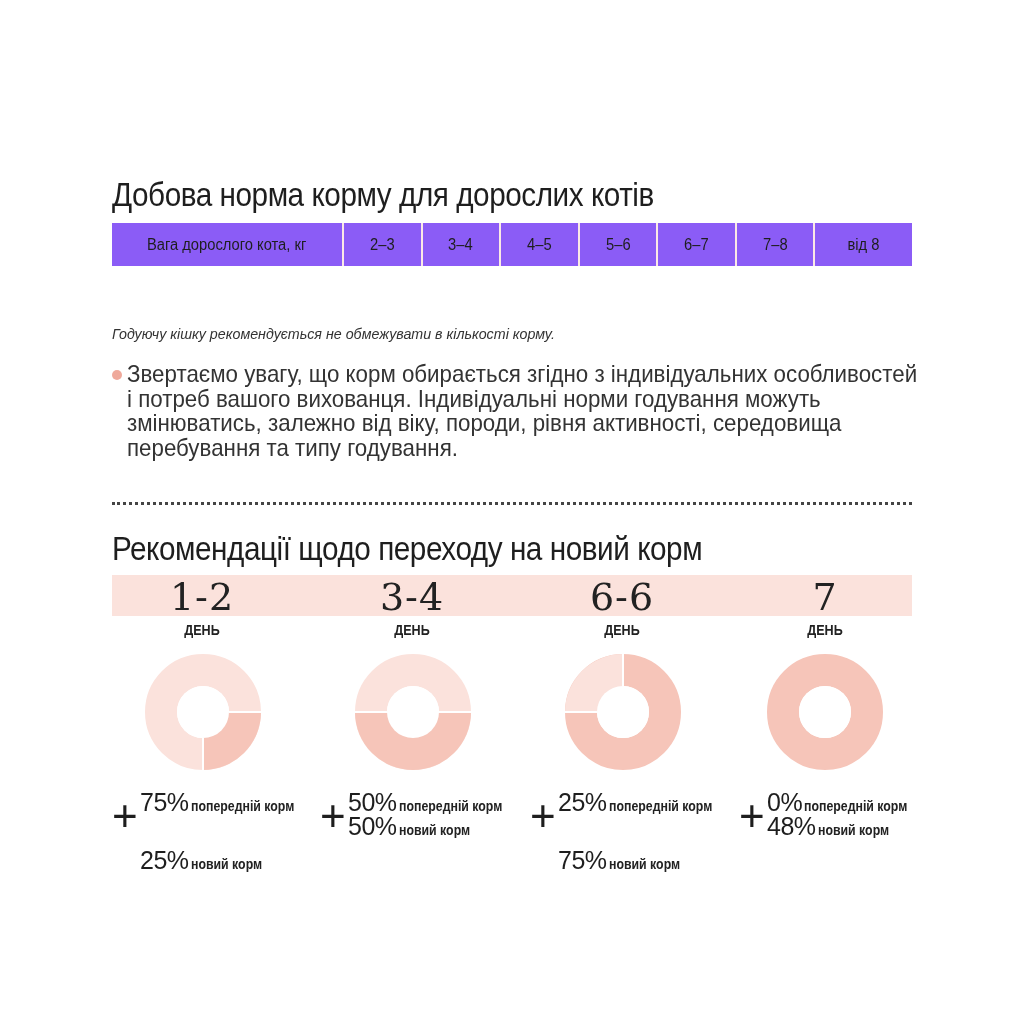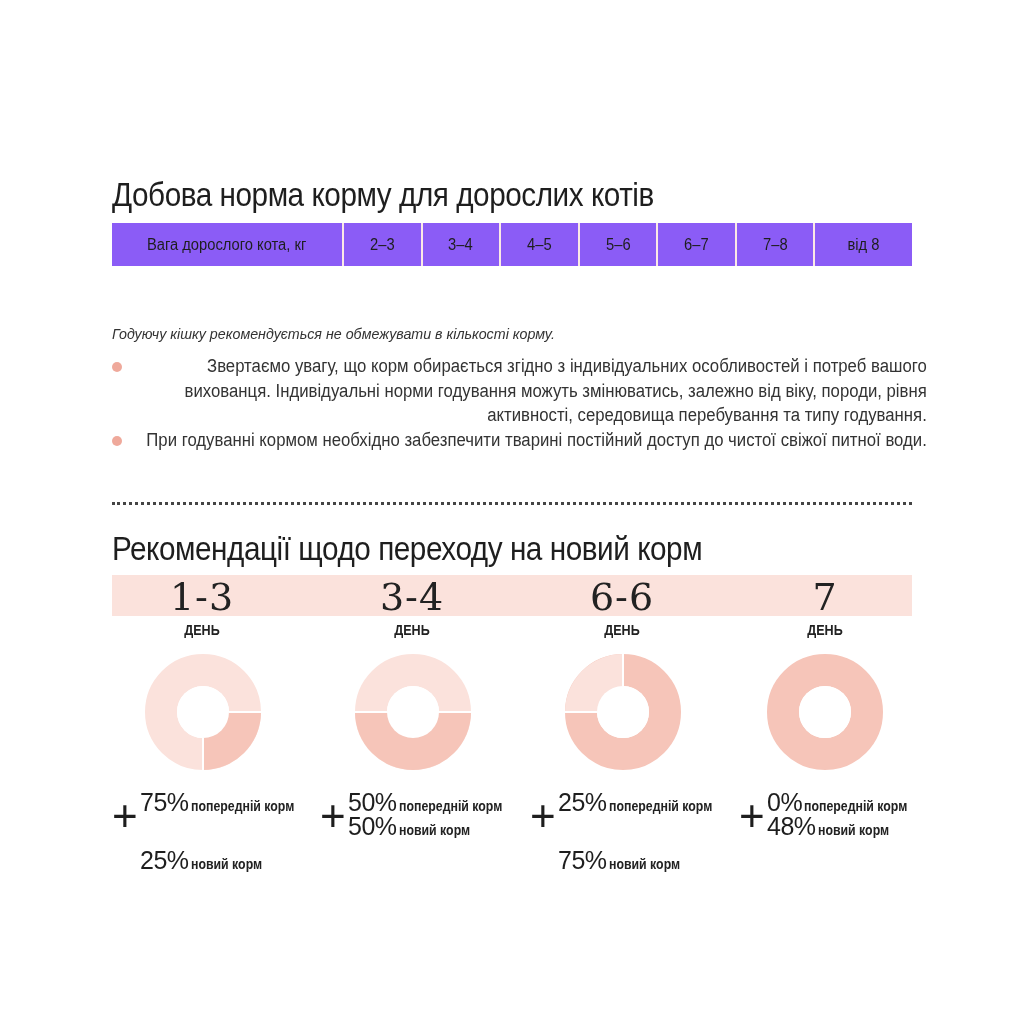--- a/index.html
+++ b/index.html
@@ -14,7 +14,7 @@
   table.norm td:last-child{border-right:none;}
   .cell-txt{display:inline-block;transform:scaleX(0.92);}
   .note{position:absolute;left:0;top:325px;font-size:15.5px;font-style:italic;color:#333;transform:scaleX(0.92);transform-origin:left center;white-space:nowrap;}
-  .bullets{position:absolute;left:0;top:354px;width:800px;font-size:18px;line-height:24.5px;color:#333;text-align:right;}
+  .bullets{position:absolute;left:0;top:362px;width:800px;font-size:24px;line-height:24.5px;color:#333;}
   .bullet{position:relative;padding-left:15px;margin-bottom:0;}
   .dot{position:absolute;left:0;top:8px;width:10px;height:10px;border-radius:50%;background:#efa99b;}
   .btxt{display:block;transform:scaleX(0.93);transform-origin:left top;width:860px;}

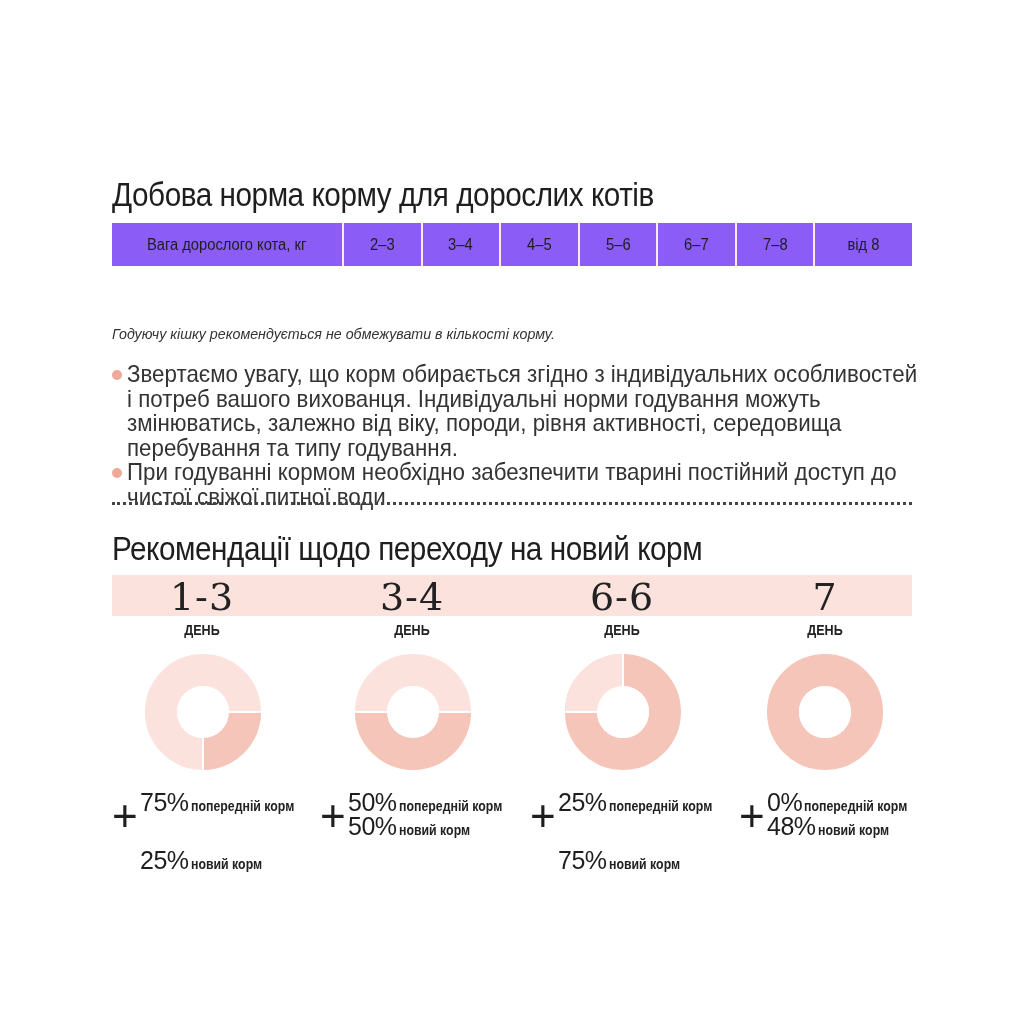--- a/index.html
+++ b/index.html
@@ -58,10 +58,6 @@
     <div class="bullet">
       <span class="dot"></span>
       <span class="btxt">Звертаємо увагу, що корм обирається згідно з індивідуальних особливостей і потреб вашого вихованця. Індивідуальні норми годування можуть змінюватись, залежно від віку, породи, рівня активності, середовища перебування та типу годування.</span>
-    </div>
-    <div class="bullet">
-      <span class="dot"></span>
-      <span class="btxt">При годуванні кормом необхідно забезпечити тварині постійний доступ до чистої свіжої питної води.</span>
     </div>
   </div>
 

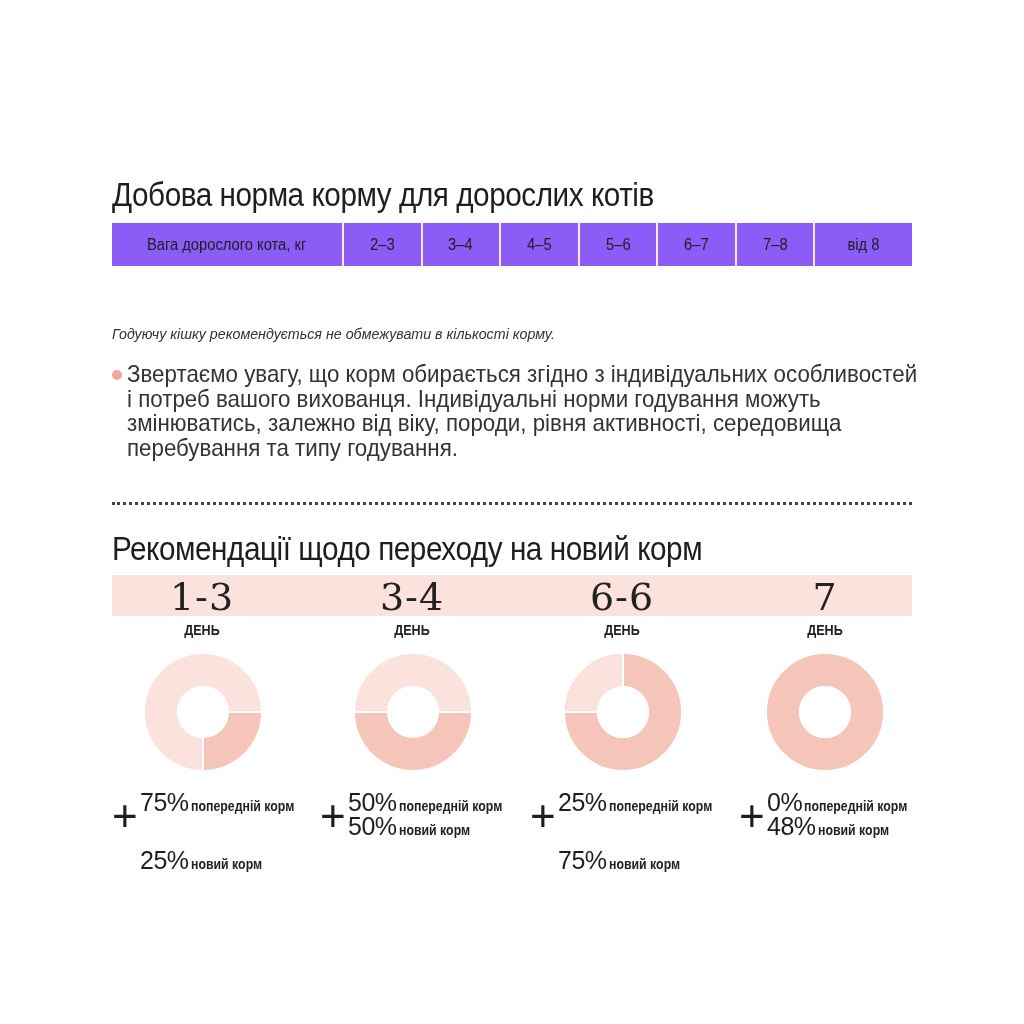--- a/index.html
+++ b/index.html
@@ -68,7 +68,7 @@
   <div class="band"></div>
 
   <div class="stage" style="left:-10px;">
-    <div class="days">1-3</div>
+    <div class="days">1-2</div>
     <div class="daylbl">ДЕНЬ</div>
   </div>
   <div class="stage" style="left:200px;">

